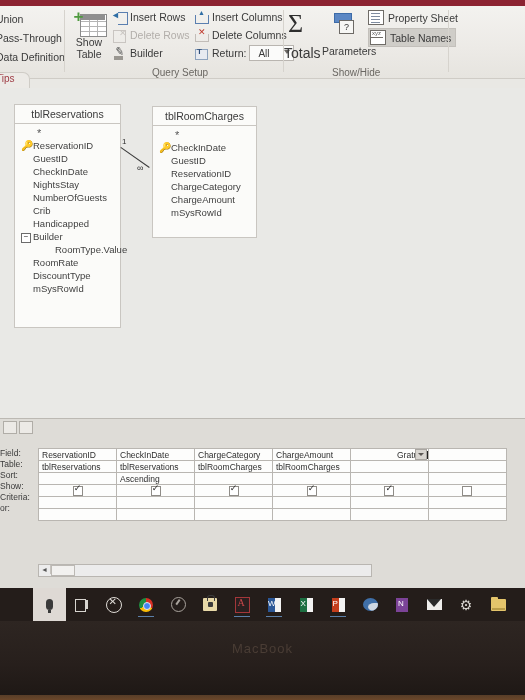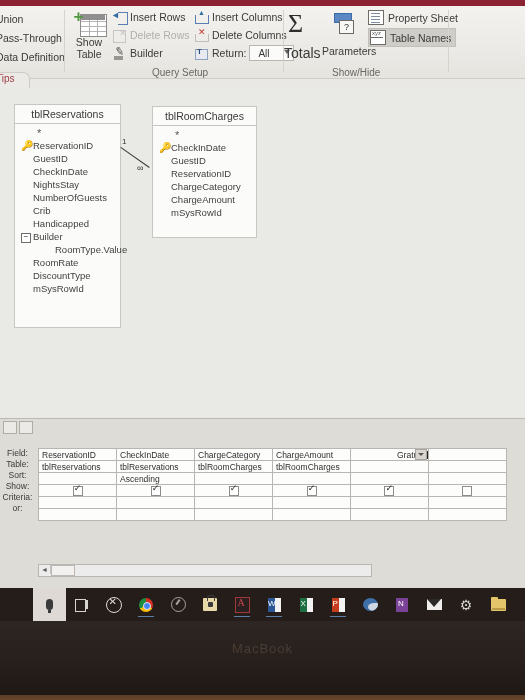--- a/index.html
+++ b/index.html
@@ -117,7 +117,7 @@
   
   .gridwrap{position:absolute;left:0;top:434px;width:525px;height:154px;background:#dedcd7;}
   .rowlabels{position:absolute;left:0;top:14px;width:38px;}
-  .rl{height:11px;font-size:8.5px;color:#3a3a3a;text-align:center;padding-right:3px;line-height:11px;white-space:nowrap;}
+  .rl{height:11px;font-size:8.5px;color:#3a3a3a;text-align:left;padding-right:3px;line-height:11px;white-space:nowrap;}
 
   .gridtable{position:absolute;left:38px;top:14px;border-collapse:collapse;background:#fbfbfa;}
   .gridtable td{border:1px solid #b9b6b1;font-size:8.5px;color:#2e2e2e;padding:0 0 0 3px;height:11px;

